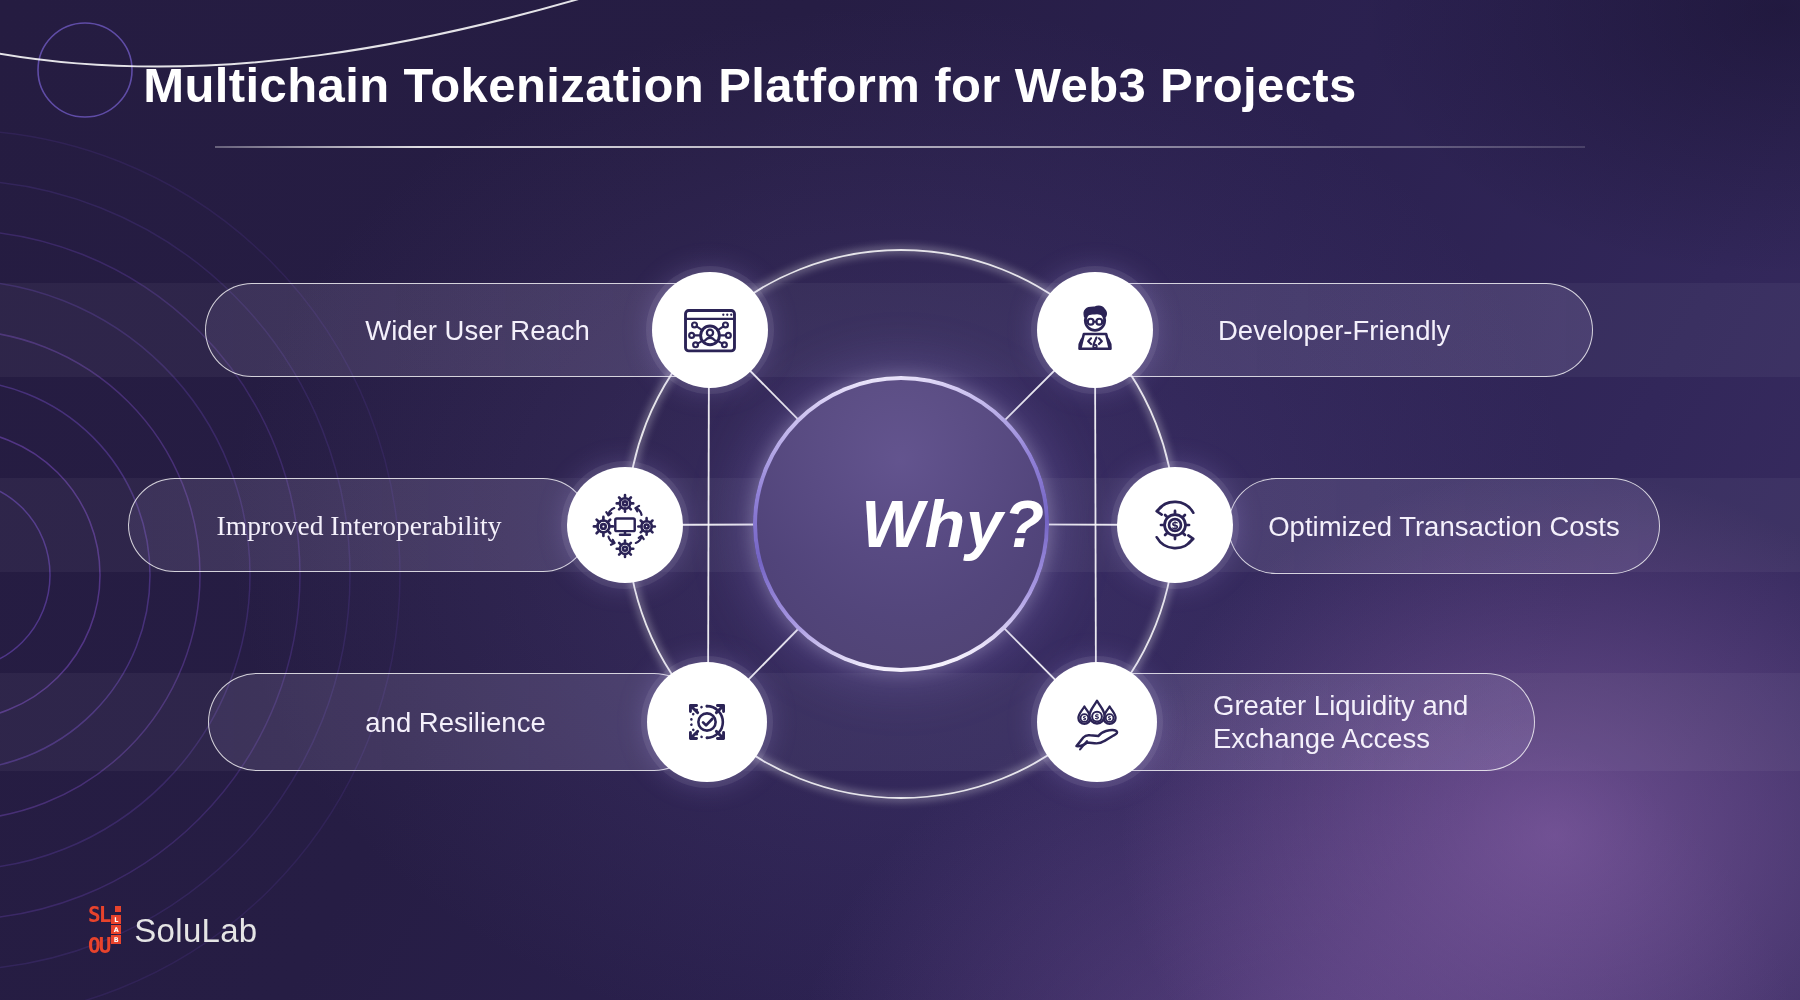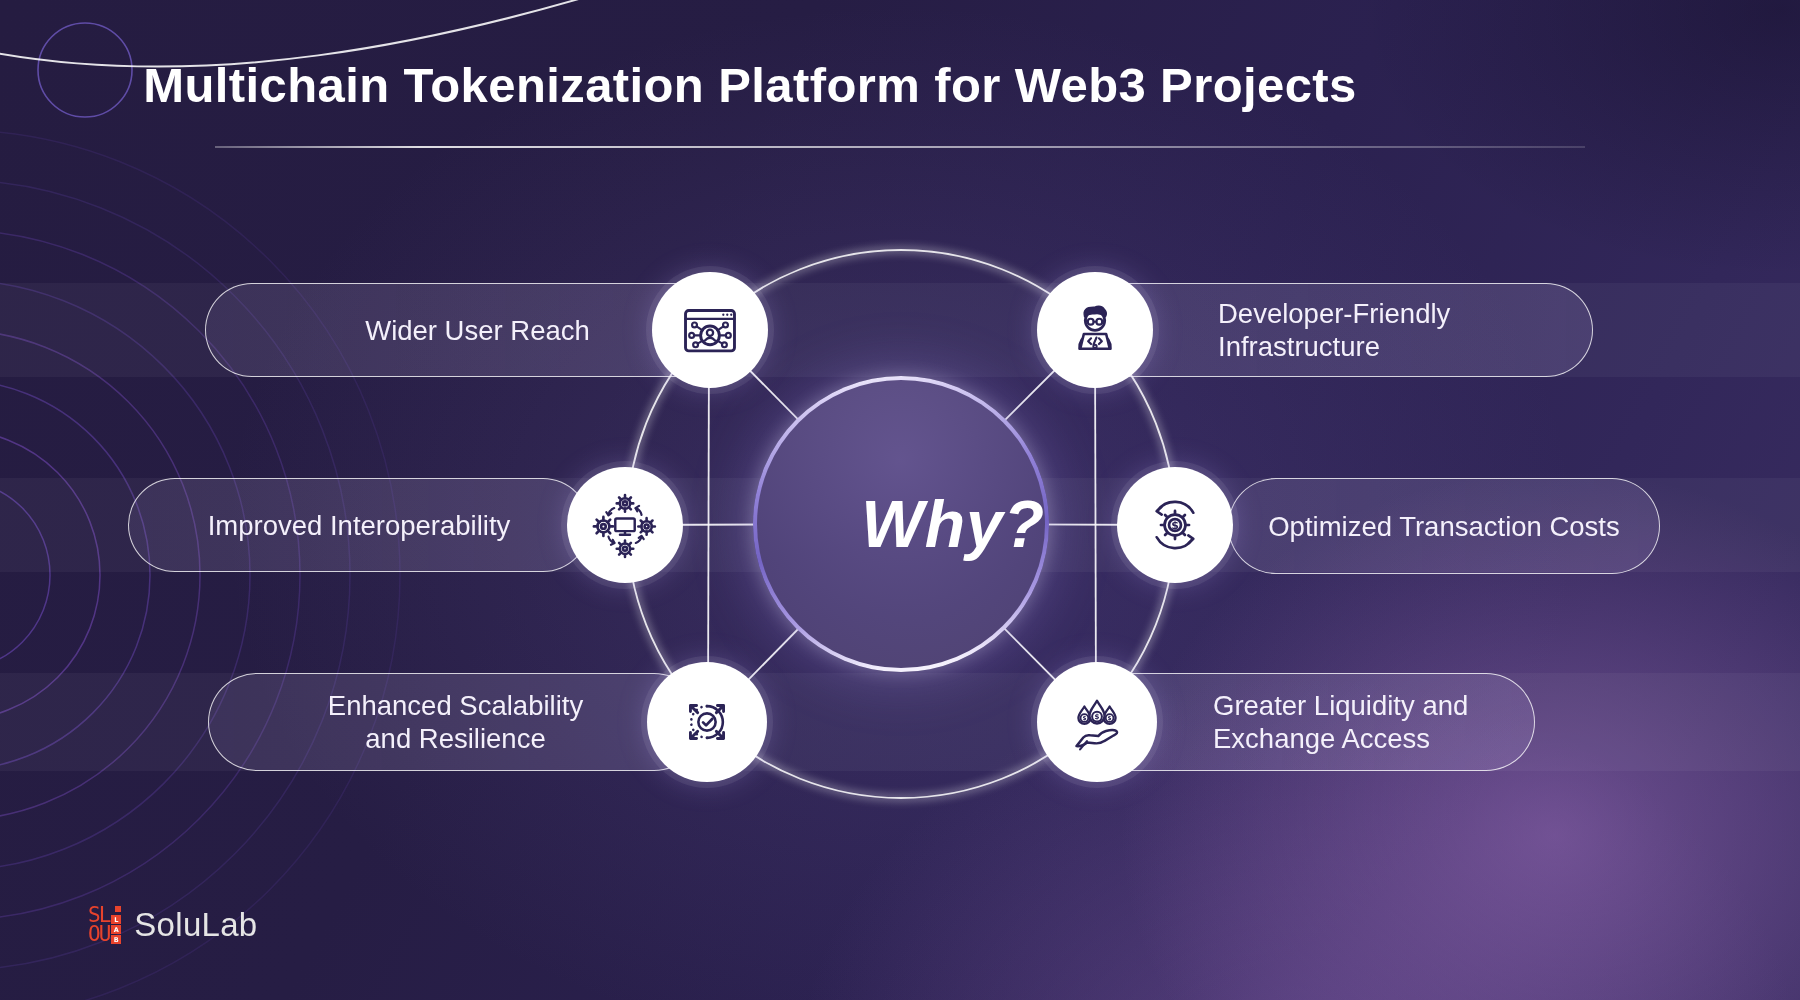--- a/index.html
+++ b/index.html
@@ -162,7 +162,6 @@
 </div>
 <div class="pill align-left" id="pill-dev">
   <span class="line">Developer-Friendly</span>
-  <span class="line">Infrastructure</span>
 </div>
 <div class="pill" id="pill-cost">
   <span class="line">Optimized Transaction Costs</span>

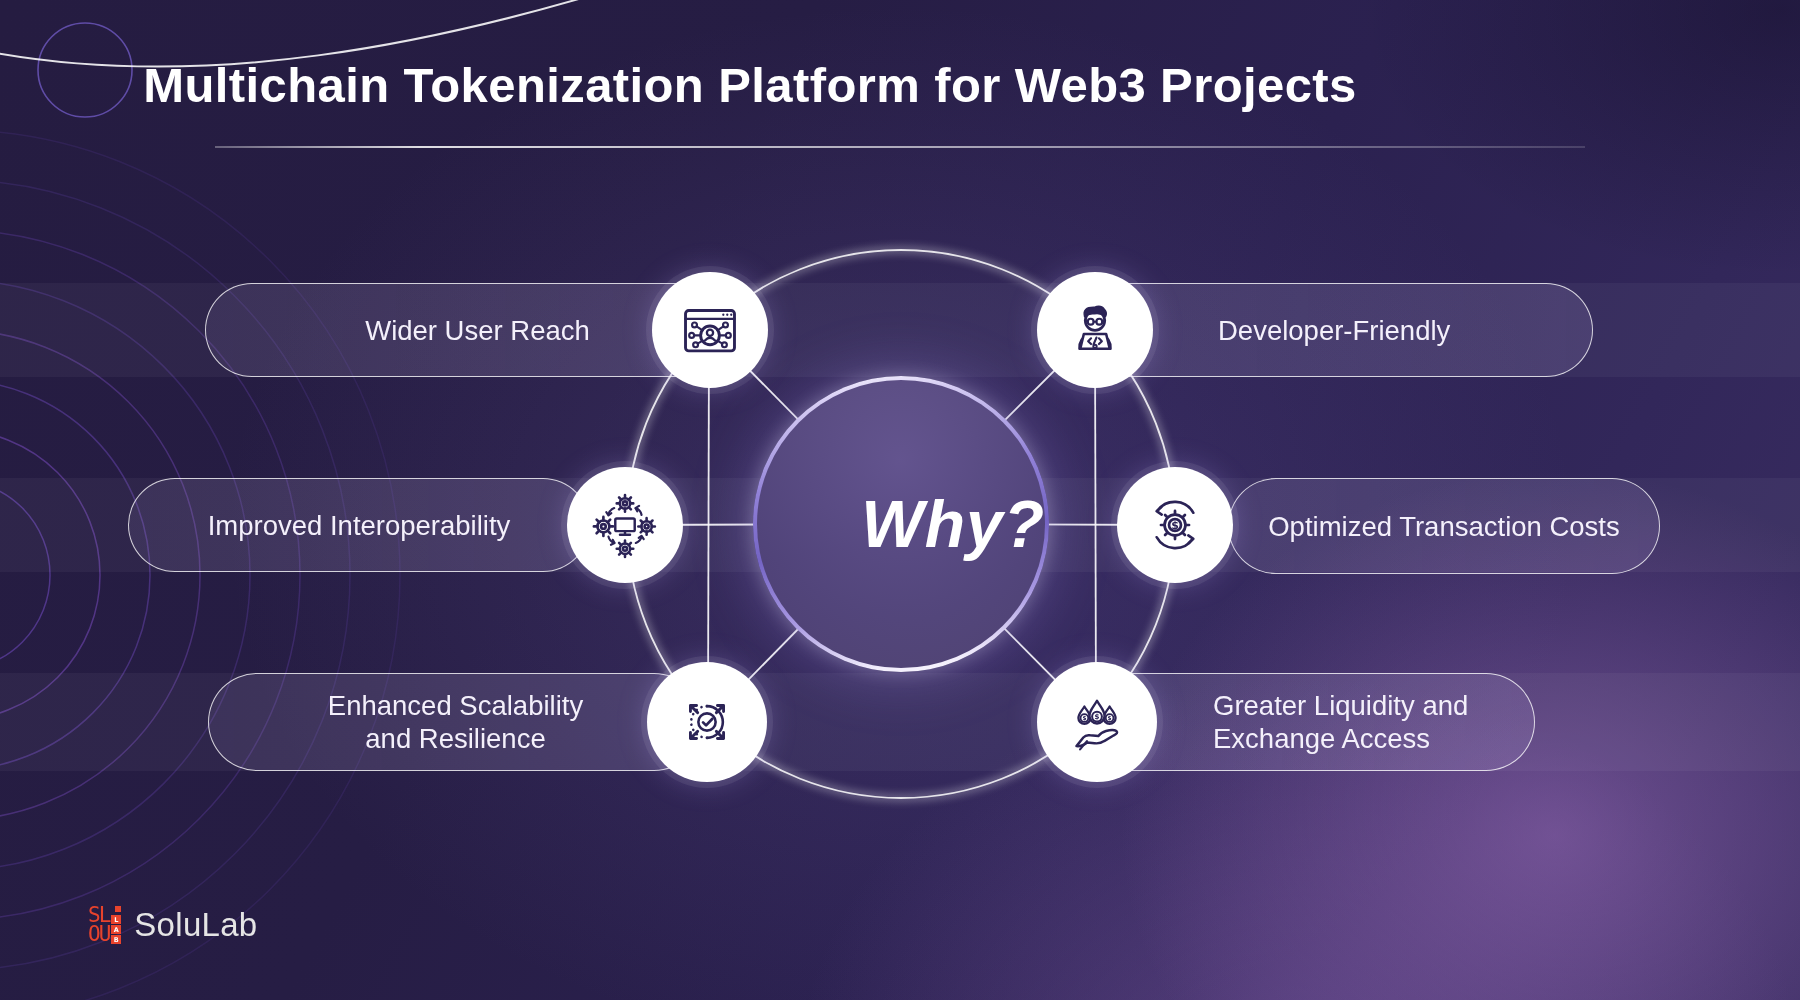--- a/index.html
+++ b/index.html
@@ -43,7 +43,7 @@
   .pill .line{display:block;}
   .pill.align-left{text-align:left;}
   #pill-wider   {left:205px; top:283px; width:545px; height:94px;}
-  #pill-interop {left:128px; top:478px; width:462px; height:94px;}
+  #pill-interop {left:128px; top:478px; width:462px; height:94px;font-family:Liberation Serif, serif;}
   #pill-scal    {left:208px; top:673px; width:495px; height:98px;}
   #pill-dev     {left:1075px;top:283px; width:518px; height:94px; padding-left:142px;}
   #pill-cost    {left:1228px;top:478px; width:432px; height:96px;}

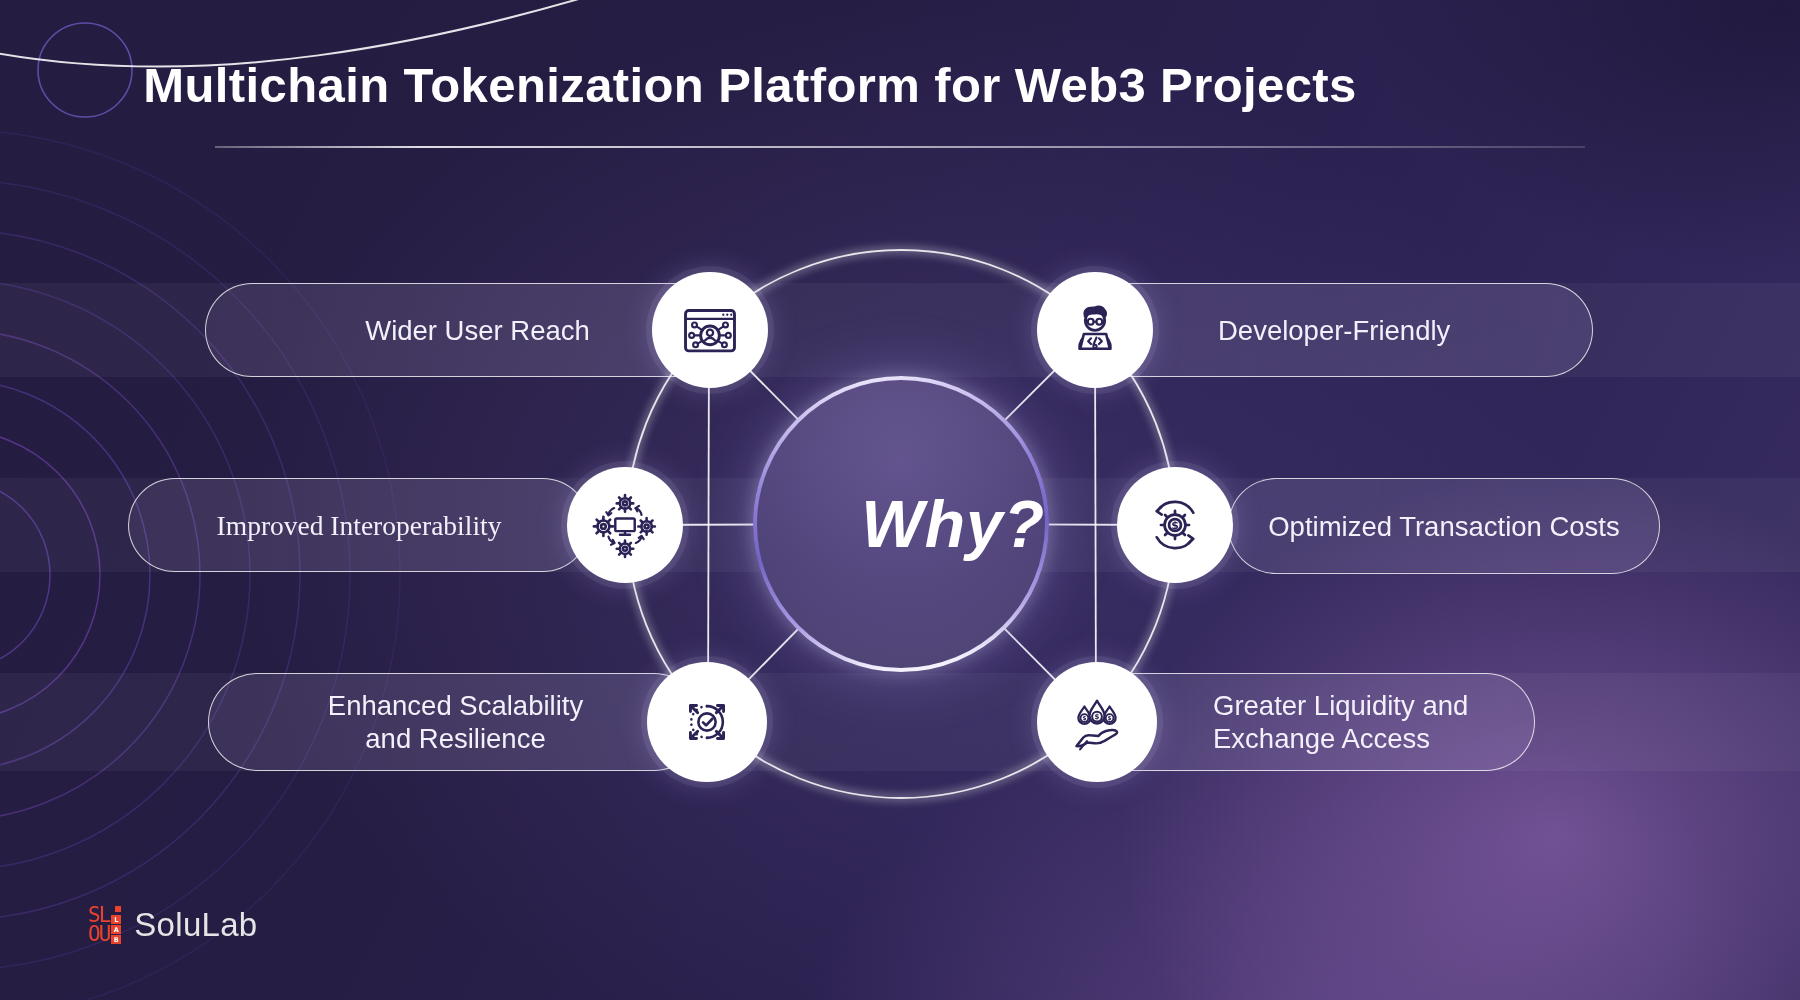--- a/index.html
+++ b/index.html
@@ -157,7 +157,6 @@
   <span class="line"></span>
 </div>
 <div class="pill" id="pill-scal">
-  <span class="line">Enhanced Scalability</span>
   <span class="line">and Resilience</span>
 </div>
 <div class="pill align-left" id="pill-dev">

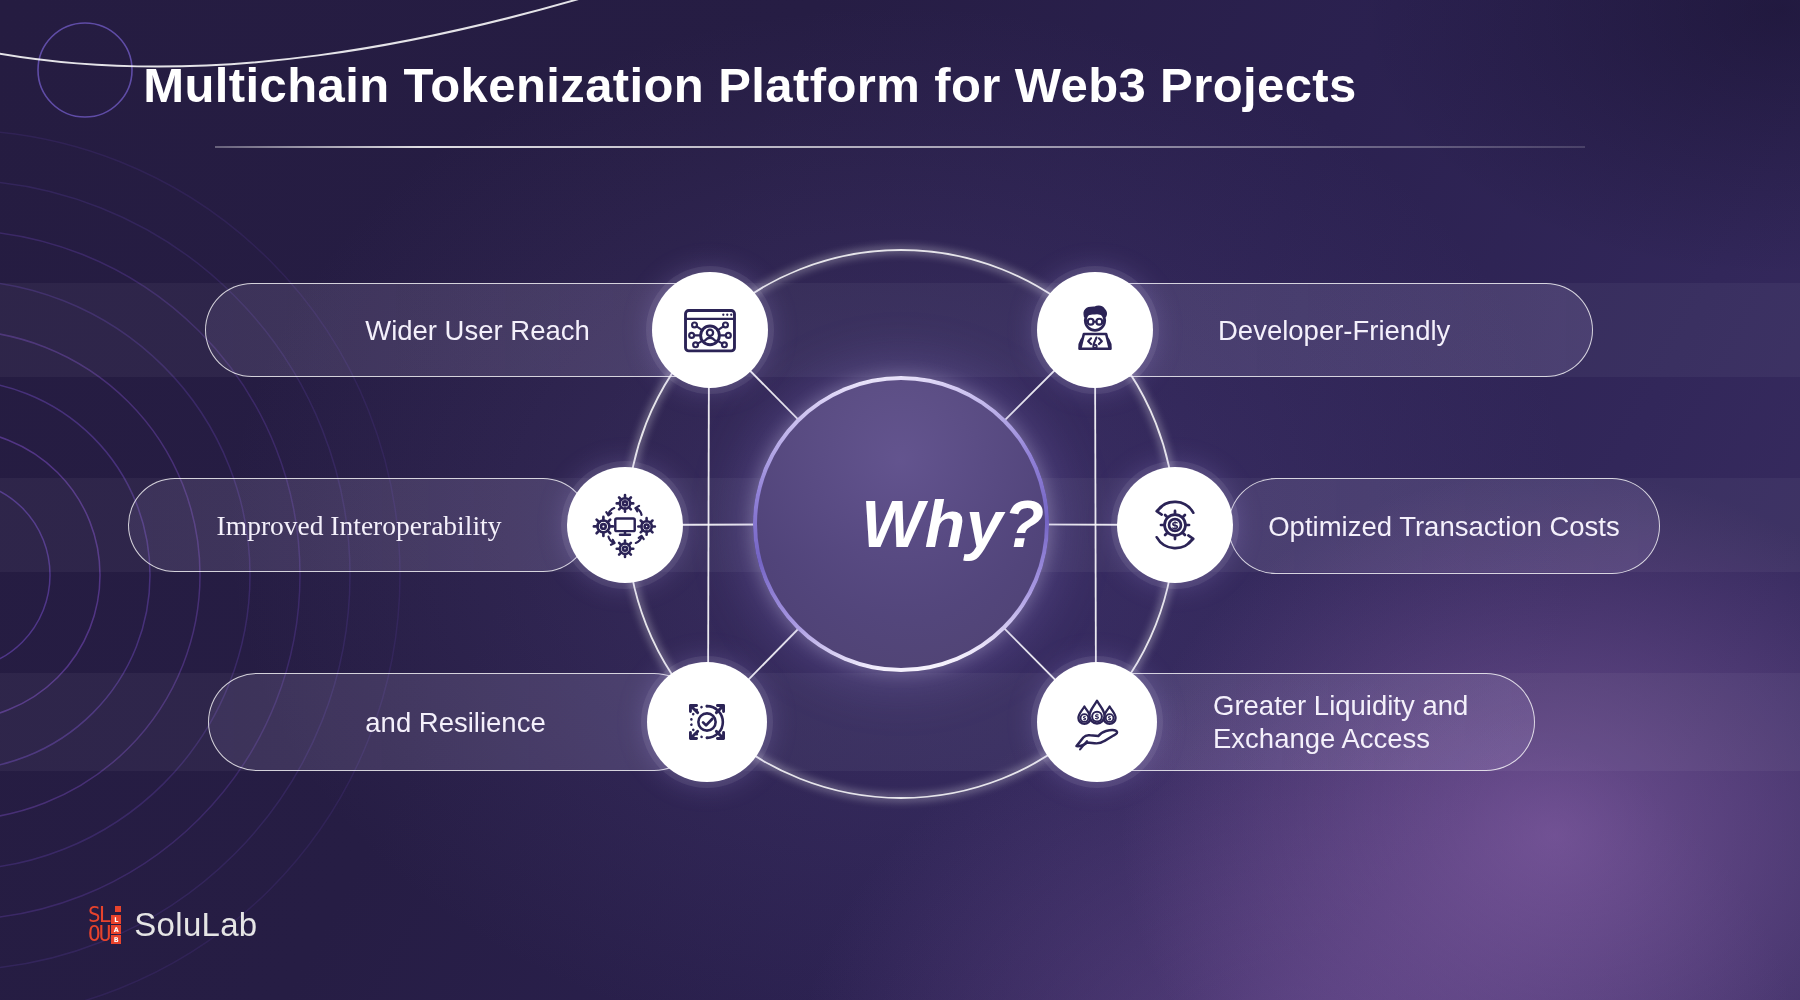--- a/index.html
+++ b/index.html
@@ -82,8 +82,8 @@
   .logo-mark{display:flex;gap:2px;}
   .mark-rows{
     display:flex;flex-direction:column;
-    font-family:"DejaVu Sans Mono",monospace;font-weight:normal;
-    font-size:21px;line-height:19px;color:#e8432c;letter-spacing:-2px;
+    font-family:"DejaVu Sans Mono",monospace;font-weight:bold;
+    font-size:21px;line-height:19px;color:#e8432c;letter-spacing:-2px;gap:12px;
   }
   .mark-col{display:flex;flex-direction:column;gap:1px;align-items:center;}
   .mark-dot{width:6px;height:6px;background:#e8432c;align-self:flex-end;margin-bottom:2px;}

